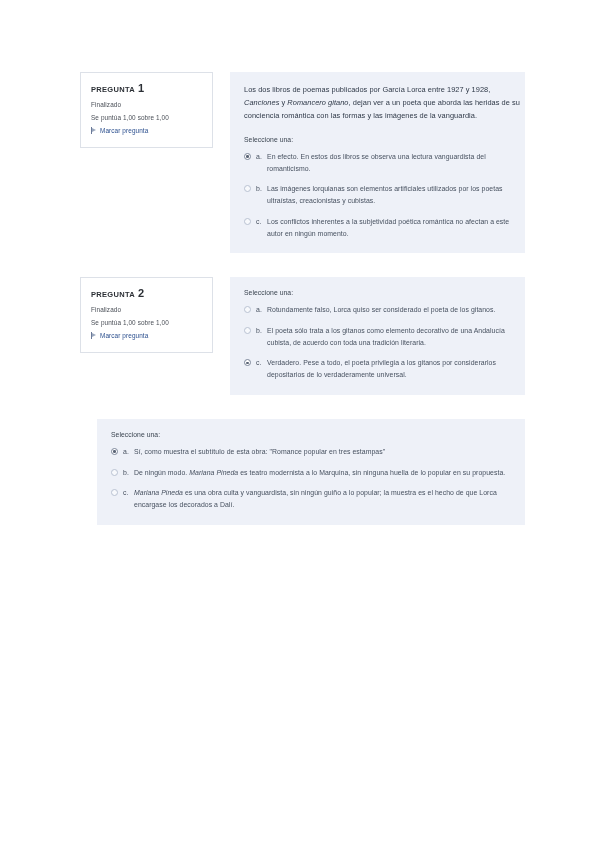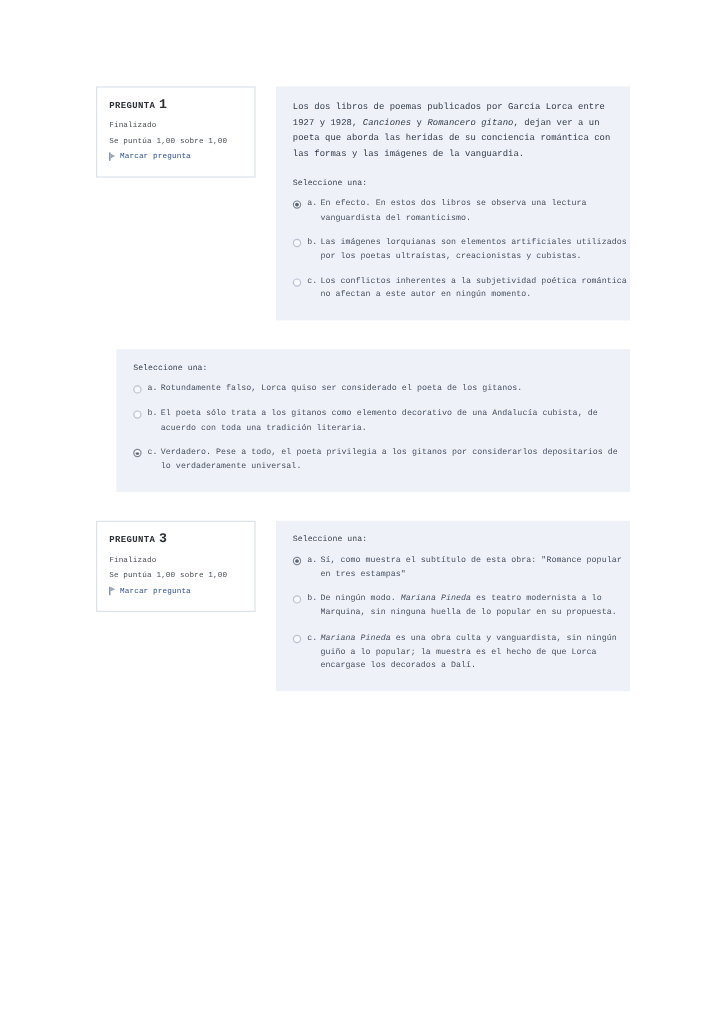--- a/index.html
+++ b/index.html
@@ -29,7 +29,6 @@
     display: flex;
     align-items: flex-start;
     margin-bottom: 24px;
-    font-family: Liberation Mono, monospace;
   }
   .info-panel {
     width: 133px;

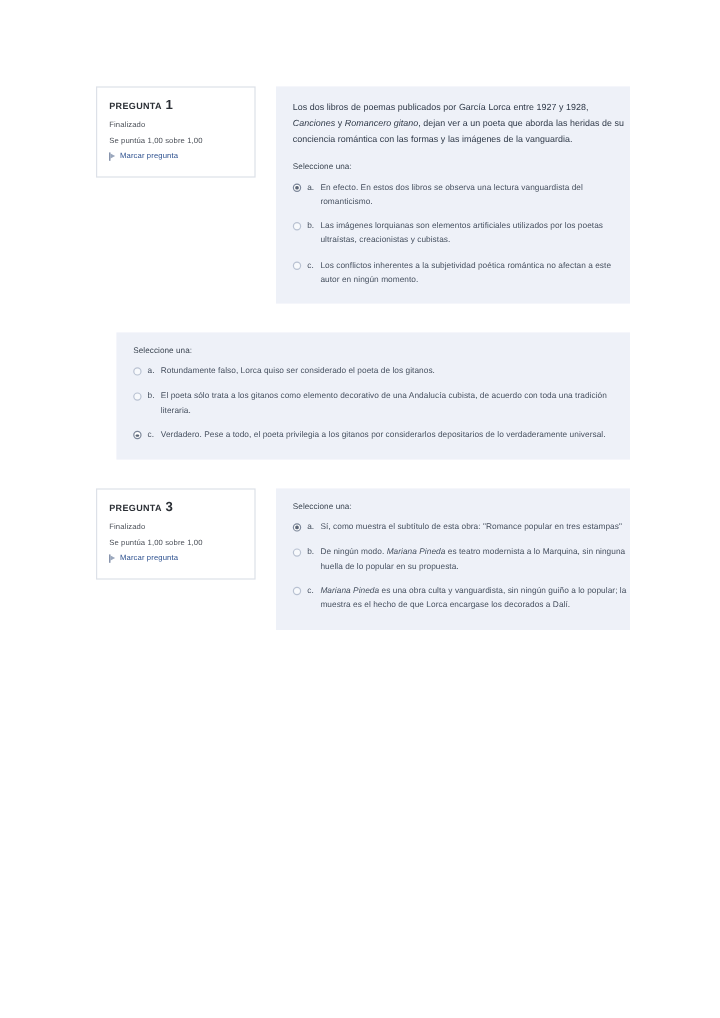--- a/index.html
+++ b/index.html
@@ -209,6 +209,15 @@
         </div>
       </div>
       <div class="question-block">
+        <div class="info-panel">
+          <div class="q-title"><span>PREGUNTA</span><span class="q-num">2</span></div>
+          <div class="q-meta">Finalizado</div>
+          <div class="q-meta">Se puntúa 1,00 sobre 1,00</div>
+          <div class="q-flag">
+            <span class="flag-icon"></span>
+            <span>Marcar pregunta</span>
+          </div>
+        </div>
         <div class="content-panel">
           <p class="prompt">Seleccione una:</p>
           <ul class="options">

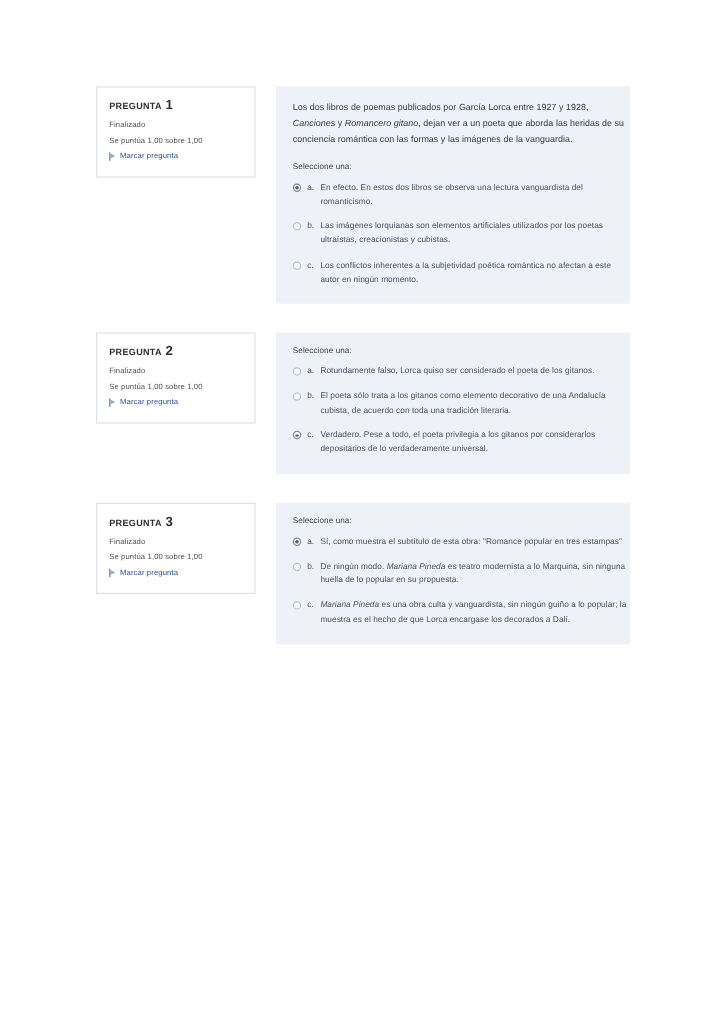--- a/index.html
+++ b/index.html
@@ -240,15 +240,6 @@
         </div>
       </div>
       <div class="question-block">
-        <div class="info-panel">
-          <div class="q-title"><span>PREGUNTA</span><span class="q-num">3</span></div>
-          <div class="q-meta">Finalizado</div>
-          <div class="q-meta">Se puntúa 1,00 sobre 1,00</div>
-          <div class="q-flag">
-            <span class="flag-icon"></span>
-            <span>Marcar pregunta</span>
-          </div>
-        </div>
         <div class="content-panel">
           <p class="prompt">Seleccione una:</p>
           <ul class="options">

